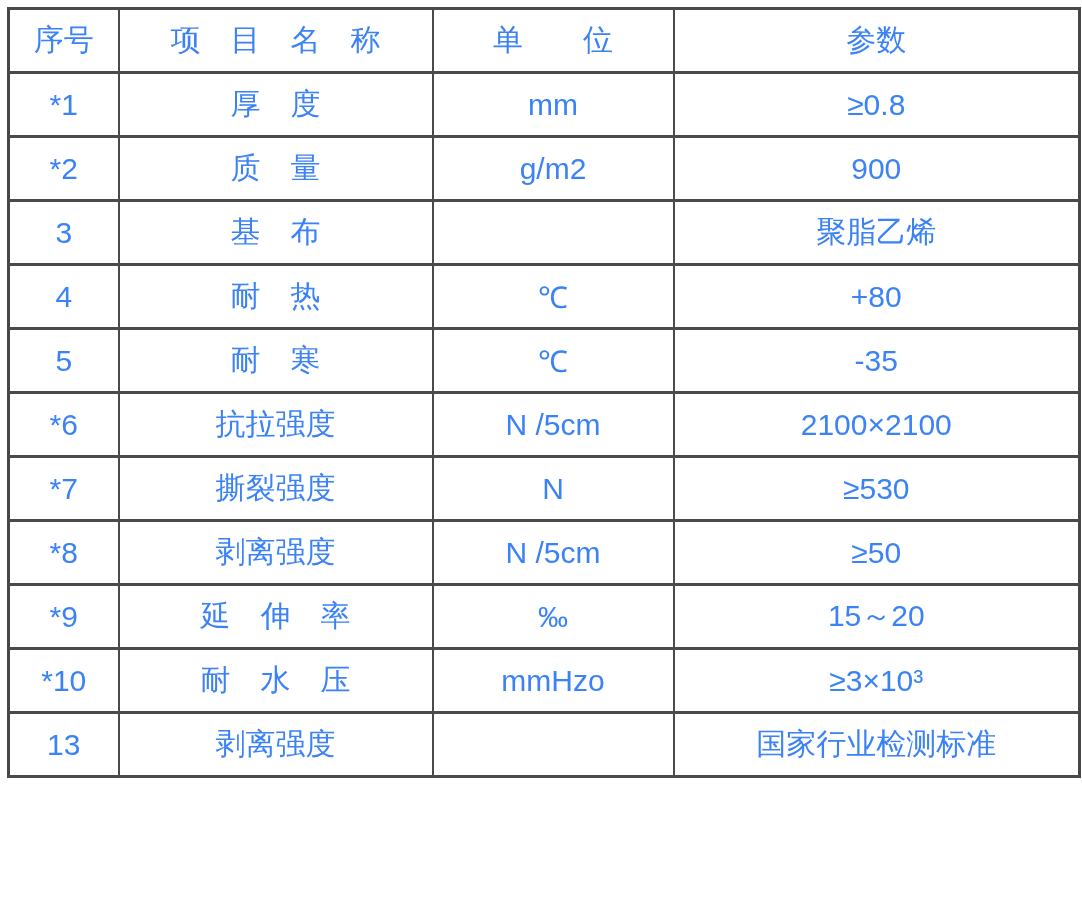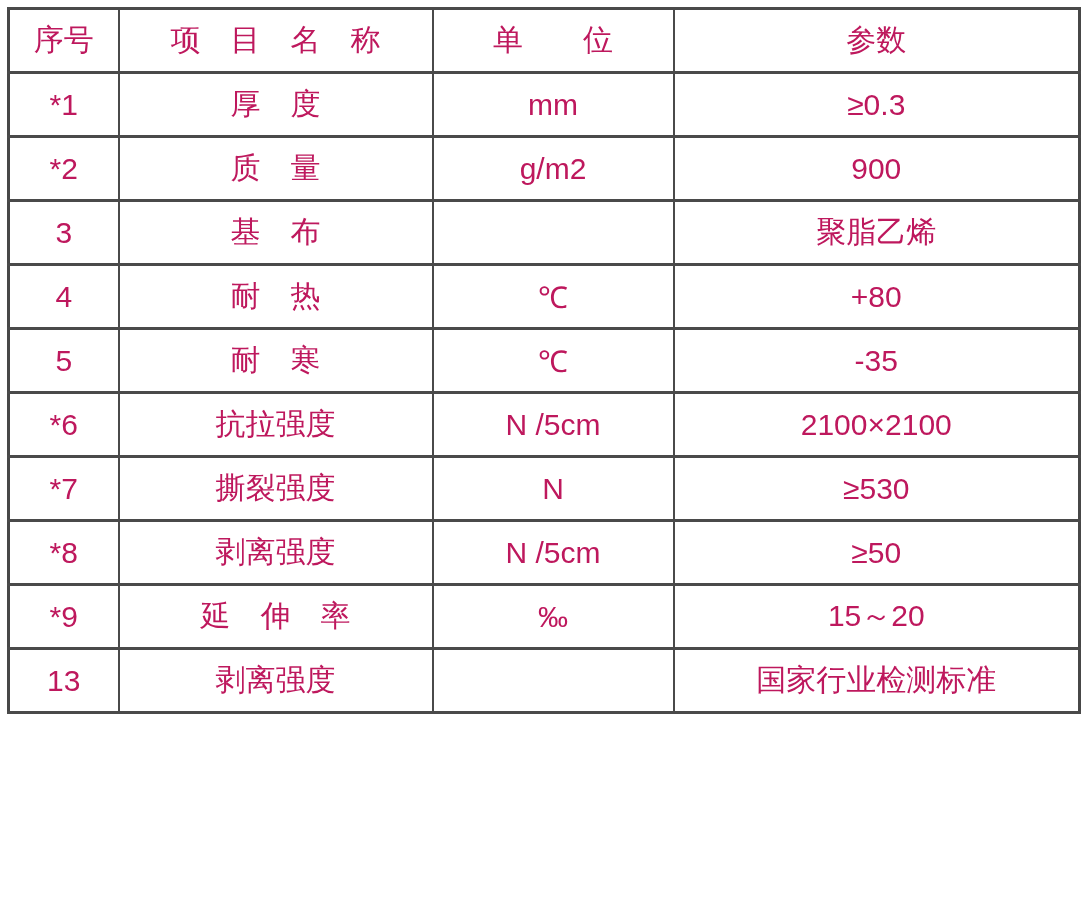--- a/index.html
+++ b/index.html
@@ -33,7 +33,7 @@
     padding: 0;
     text-align: center;
     vertical-align: middle;
-    color: #be185d;
+    color: #3b82f6;
     font-weight: 400;
     font-size: 30px;
     white-space: pre;

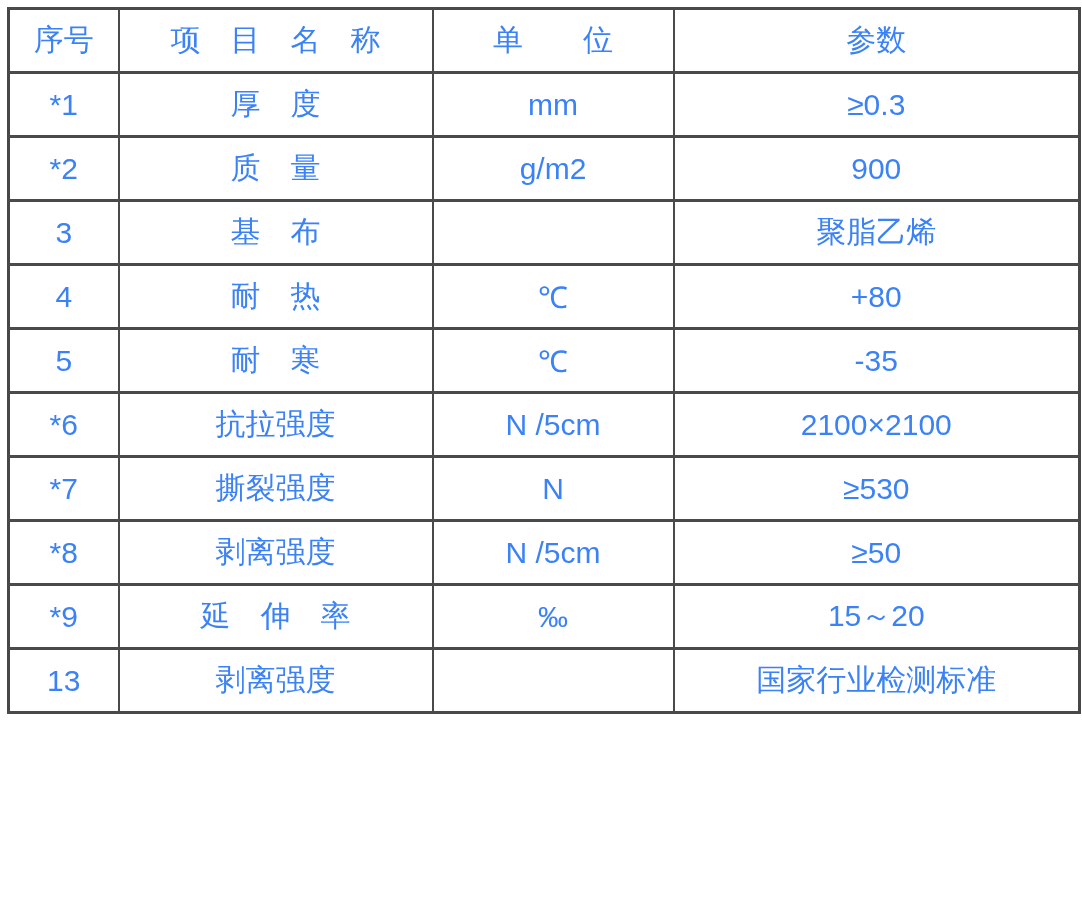--- a/index.html
+++ b/index.html
@@ -67,7 +67,7 @@
       <td class="sans">*1</td>
       <td class="name-col">厚　度</td>
       <td class="sans">mm</td>
-      <td class="sans">≥0.3</td>
+      <td class="sans">≥0.8</td>
     </tr>
     <tr>
       <td class="sans">*2</td>

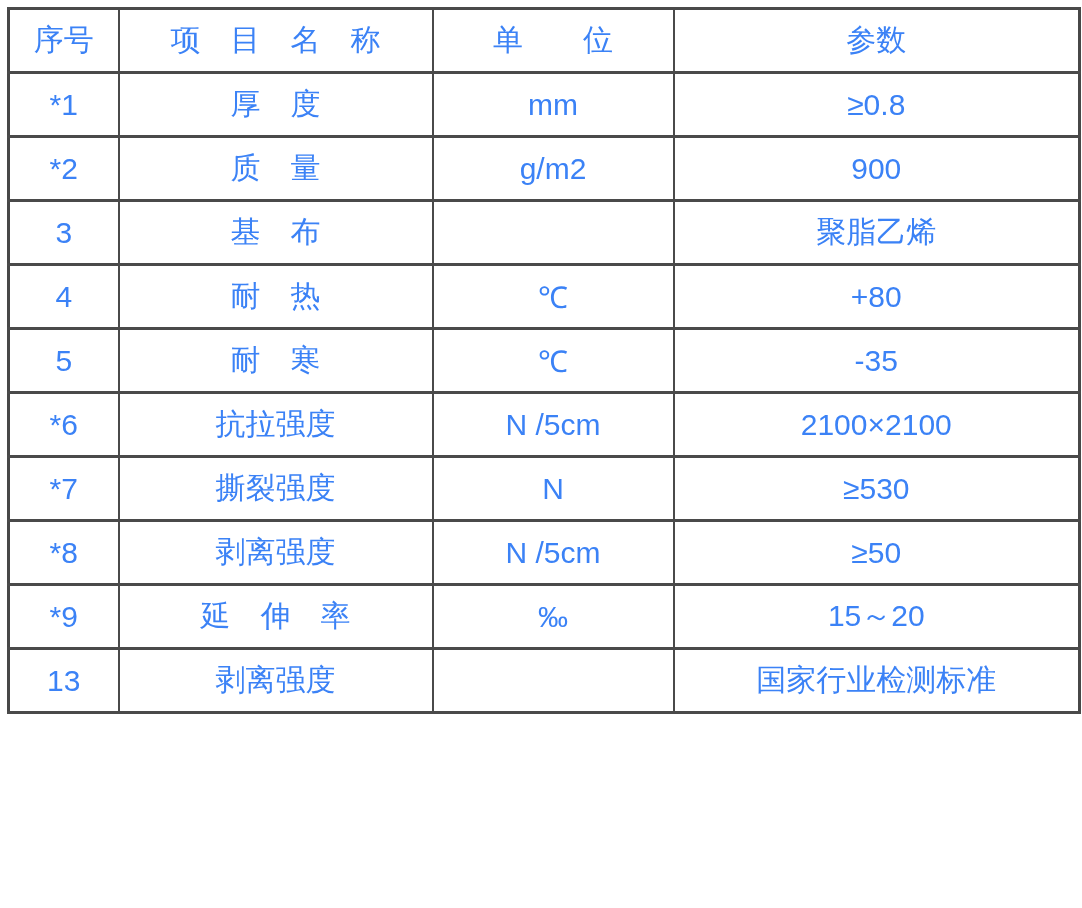--- a/index.html
+++ b/index.html
@@ -118,6 +118,12 @@
       <td class="sans">15～20</td>
     </tr>
     <tr>
+      <td class="sans">*10</td>
+      <td class="name-col">耐　水　压</td>
+      <td class="sans">mmHzo</td>
+      <td class="sans">≥3×10³</td>
+    </tr>
+    <tr>
       <td class="sans">13</td>
       <td class="name-col">剥离强度</td>
       <td class="sans"></td>

